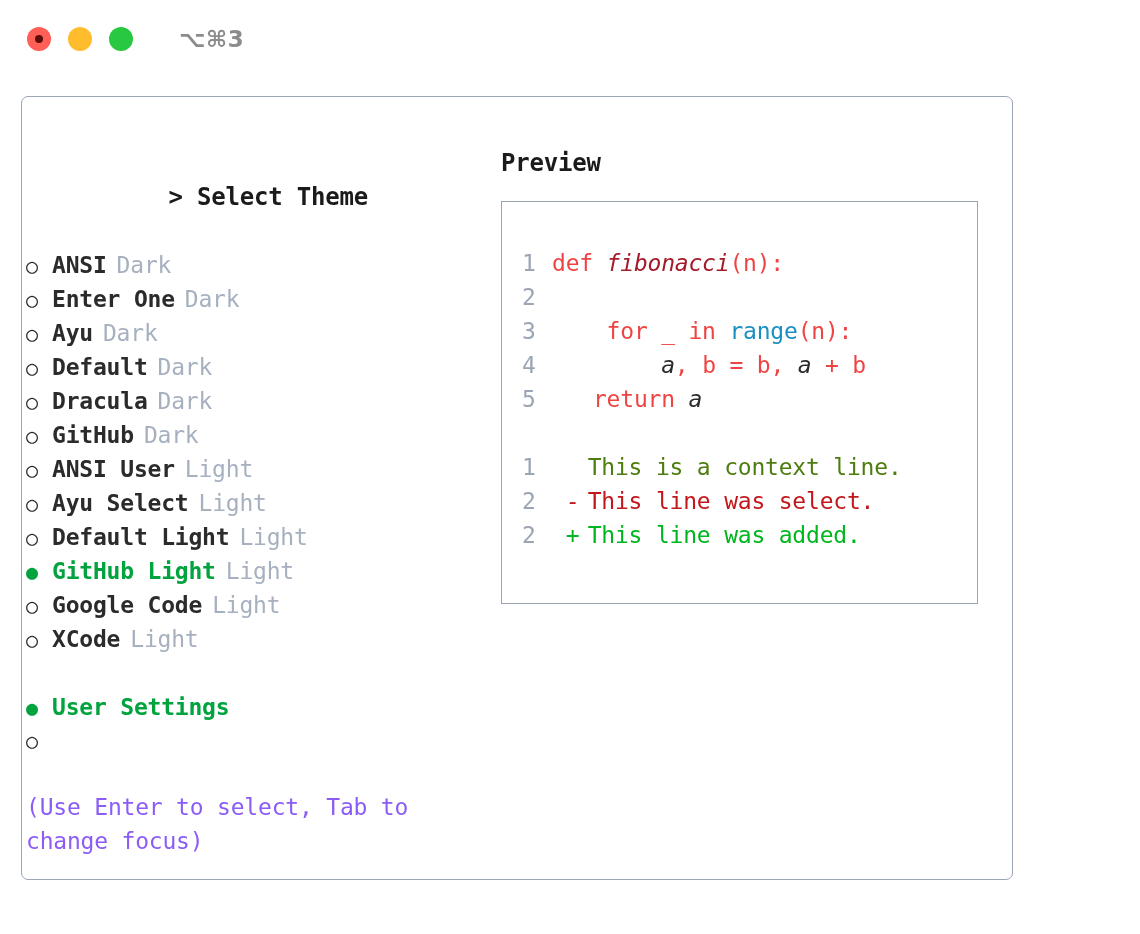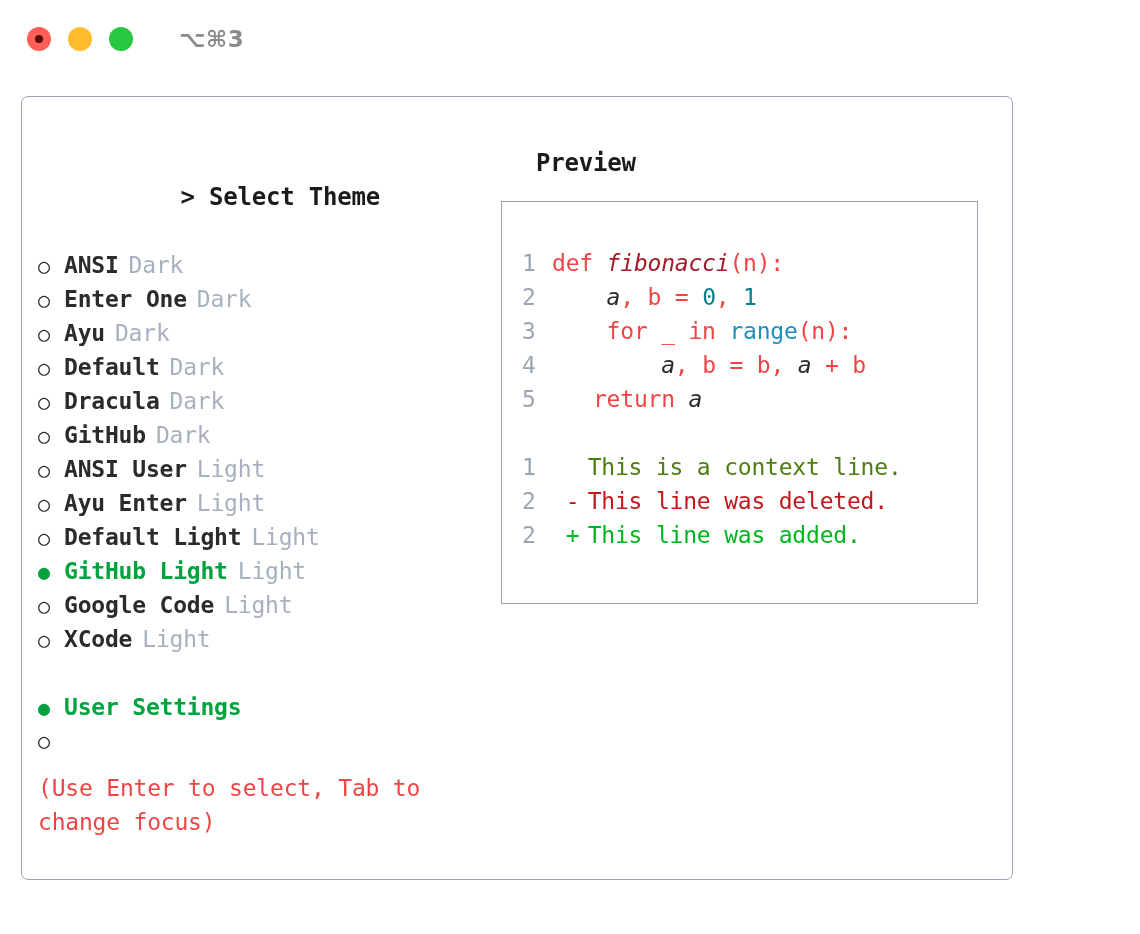--- a/index.html
+++ b/index.html
@@ -155,7 +155,6 @@
     color: #1b1b1b;
     line-height: 34px;
     letter-spacing: -0.2px;
-    margin-left: 35px;
   }
   .preview-box {
     margin-top: 21px;

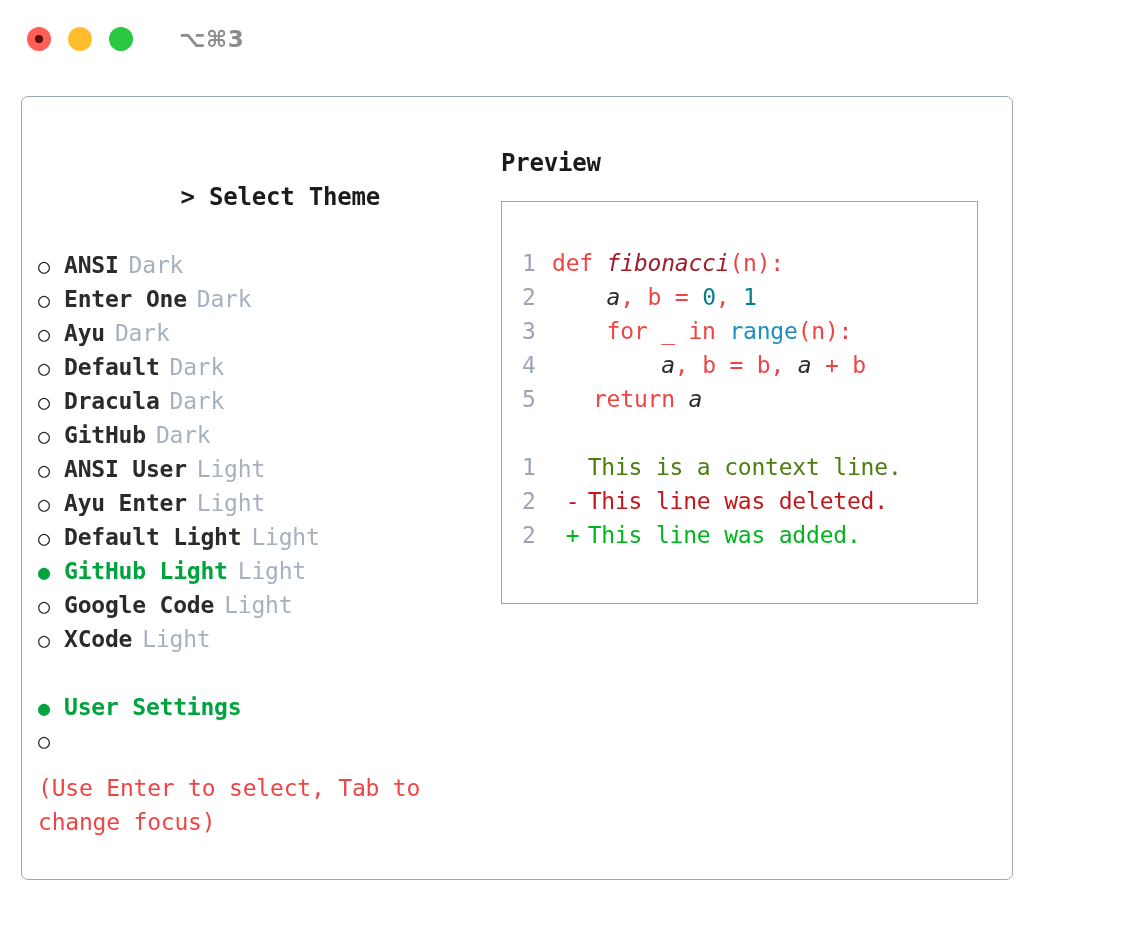--- a/index.html
+++ b/index.html
@@ -86,7 +86,7 @@
   
   .left-col {
     position: absolute;
-    left: 16px;
+    left: 4px;
     top: 49px;
     width: 450px;
   }

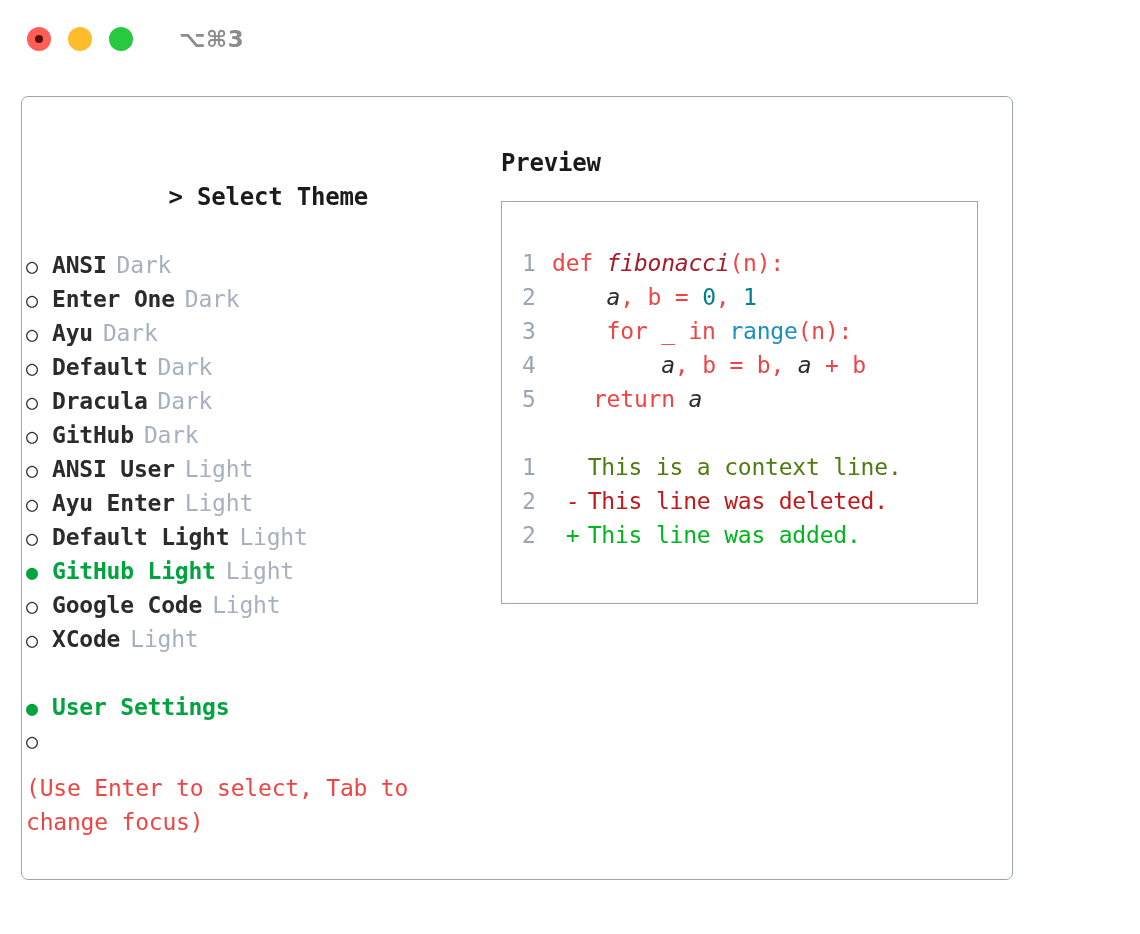--- a/index.html
+++ b/index.html
@@ -245,7 +245,7 @@
         <div class="preview-box">
           <div id="code-block">
               <div class="code-line"><span class="ln">1</span><span><span class="code-text">def </span><span class="tok-fn">fibonacci</span><span class="code-text">(n):</span></span></div>
-              <div class="code-line"><span class="ln">2</span><span><span class="code-text">    </span><span class="tok-var">a</span><span class="code-text">, </span><span class="code-text">b</span><span class="code-text"> = </span><span class="tok-num">0</span><span class="code-text">, </span><span class="tok-num">1</span></span></div>
+              <div class="code-line"><span class="ln">2</span></div>
               <div class="code-line"><span class="ln">3</span><span><span class="code-text">    </span><span class="code-text">for _ in </span><span class="tok-builtin">range</span><span class="code-text">(n):</span></span></div>
               <div class="code-line"><span class="ln">4</span><span><span class="code-text">        </span><span class="tok-var">a</span><span class="code-text">, </span><span class="code-text">b</span><span class="code-text"> = </span><span class="code-text">b</span><span class="code-text">, </span><span class="tok-var">a</span><span class="code-text"> + </span><span class="code-text">b</span></span></div>
               <div class="code-line"><span class="ln">5</span><span><span class="code-text">   </span><span class="code-text">return </span><span class="tok-var">a</span></span></div>

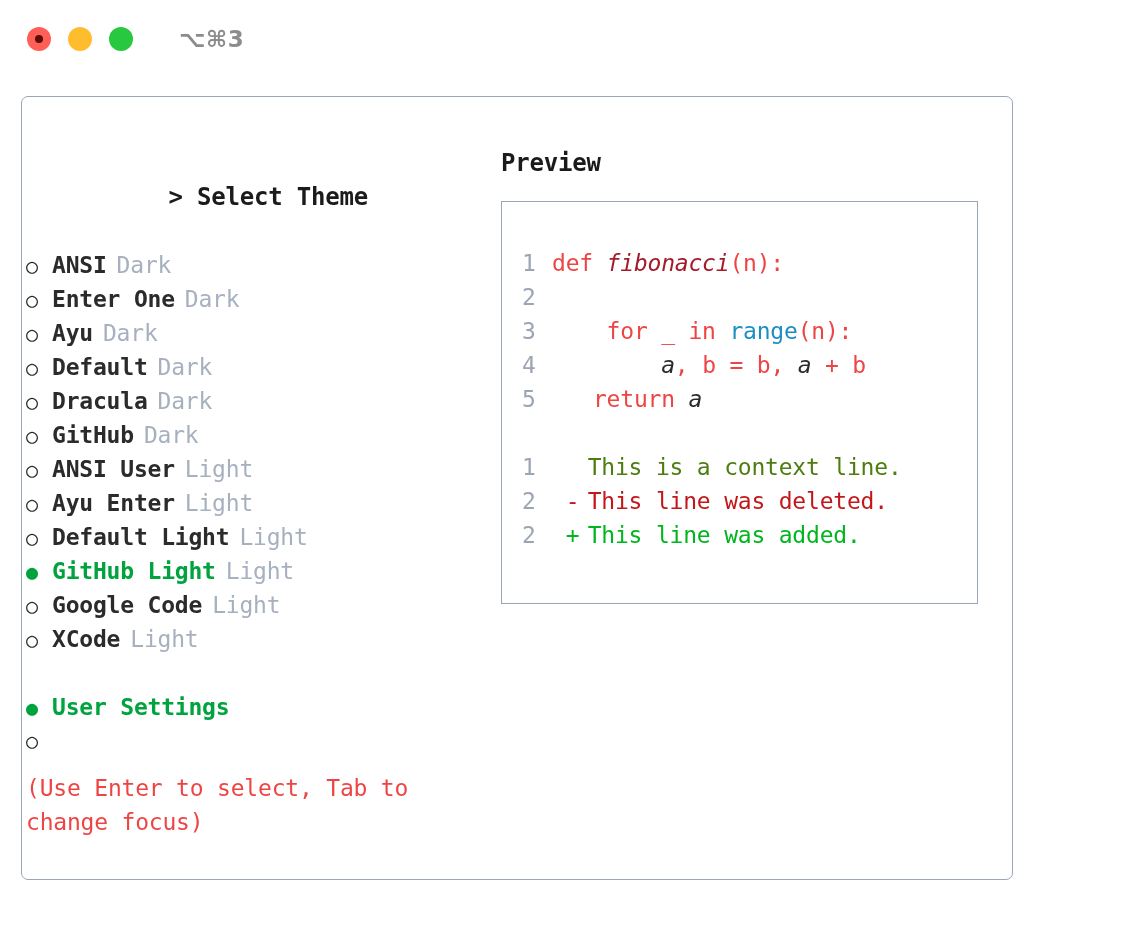--- a/index.html
+++ b/index.html
@@ -222,7 +222,7 @@
             <div class="row"><span class="bullet">○</span><span class="label">Dracula</span><span class="tag">Dark</span></div>
             <div class="row"><span class="bullet">○</span><span class="label">GitHub</span><span class="tag">Dark</span></div>
             <div class="row"><span class="bullet">○</span><span class="label">ANSI User</span><span class="tag">Light</span></div>
-            <div class="row"><span class="bullet">○</span><span class="label">Ayu Enter</span><span class="tag">Light</span></div>
+            <div class="row"><span class="bullet">○</span><span class="label">Ayu Select</span><span class="tag">Light</span></div>
             <div class="row"><span class="bullet">○</span><span class="label">Default Light</span><span class="tag">Light</span></div>
             <div class="row selected"><span class="bullet on">●</span><span class="label">GitHub Light</span><span class="tag">Light</span></div>
             <div class="row"><span class="bullet">○</span><span class="label">Google Code</span><span class="tag">Light</span></div>

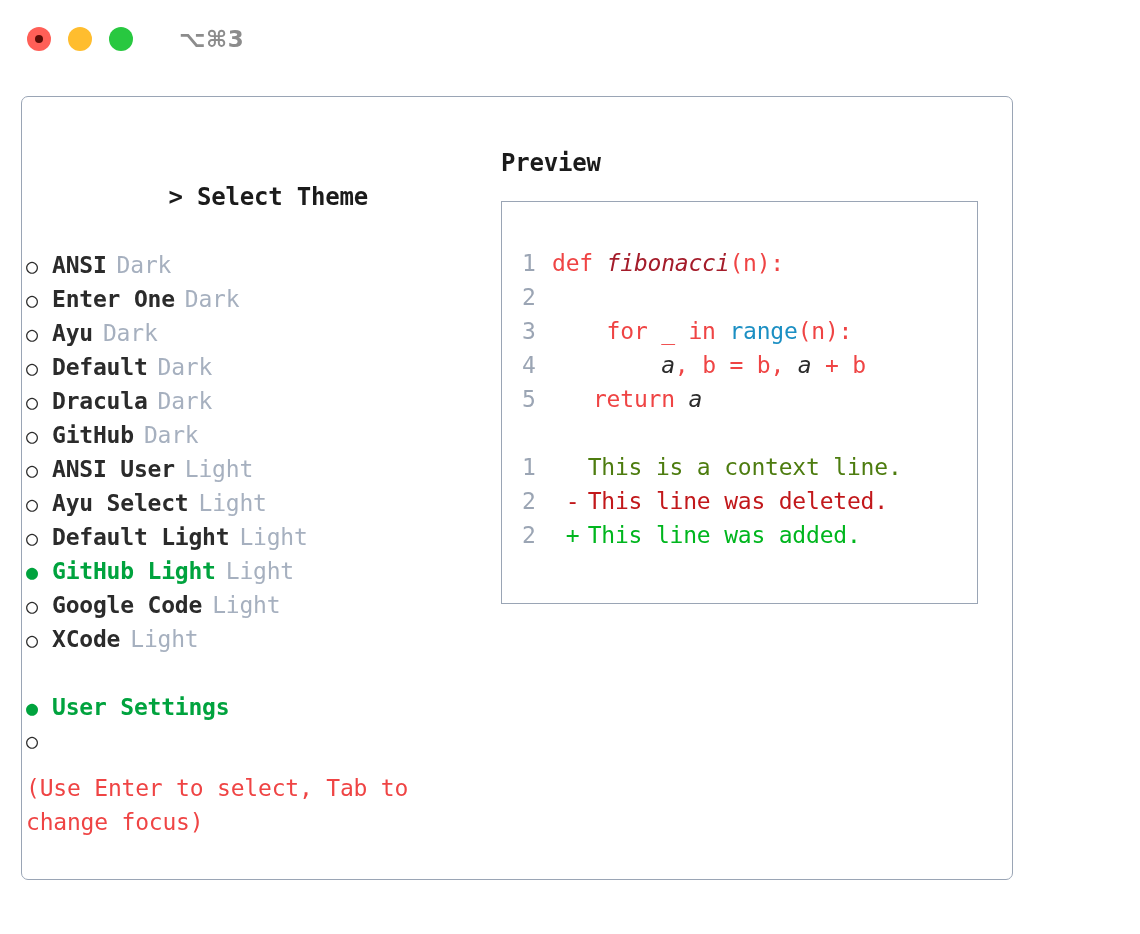--- a/index.html
+++ b/index.html
@@ -253,7 +253,7 @@
           <div class="gap-line"></div>
           <div id="diff-block">
               <div class="code-line"><span class="ln">1</span><span class="code-text"> </span><span class="diff-mark diff-ctx"></span><span class="diff-ctx">This is a context line.</span></div>
-              <div class="code-line"><span class="ln">2</span><span class="code-text"> </span><span class="diff-mark diff-del">-</span><span class="diff-del">This line was deleted.</span></div>
+              <div class="code-line"><span class="ln">2</span><span class="code-text"> </span><span class="diff-mark diff-del">-</span><span class="diff-del">This line was select.</span></div>
               <div class="code-line"><span class="ln">2</span><span class="code-text"> </span><span class="diff-mark diff-add">+</span><span class="diff-add">This line was added.</span></div>
             </div>
         </div>

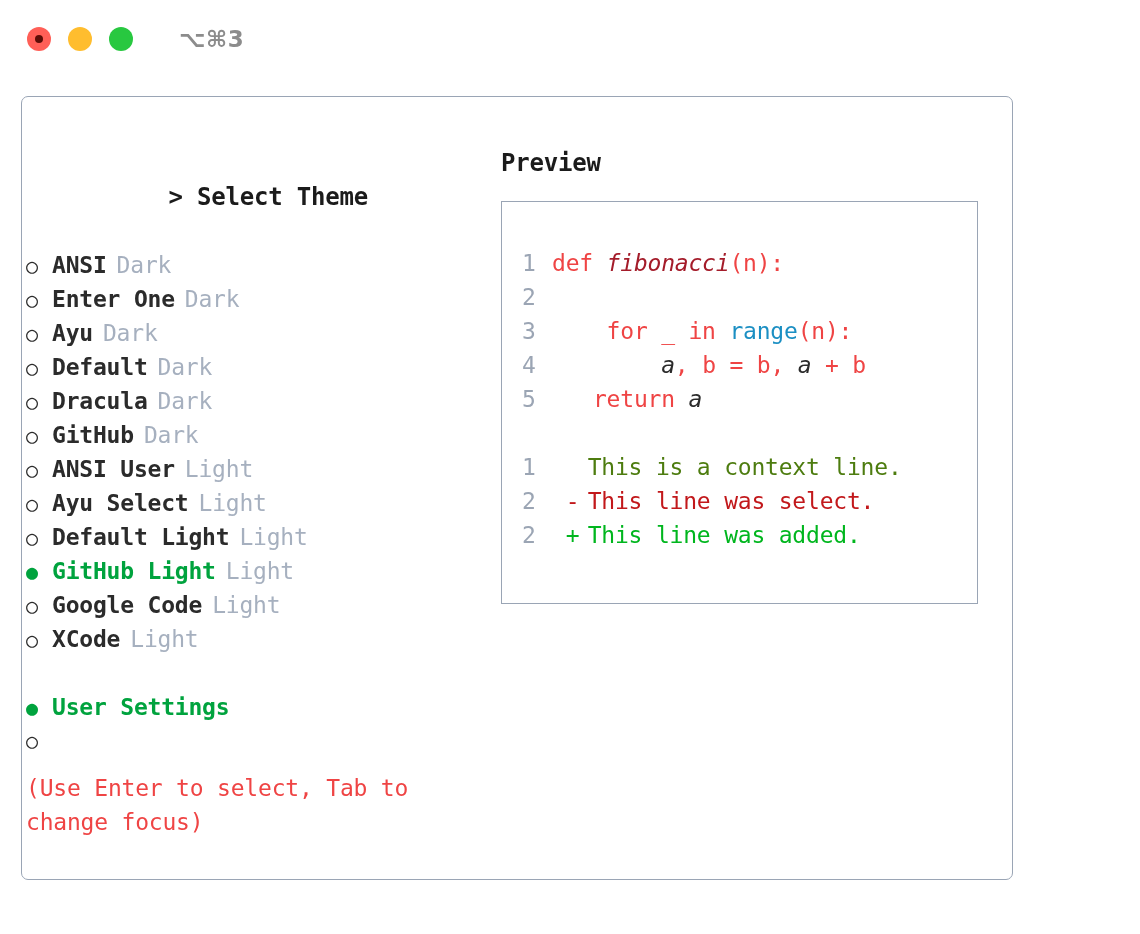--- a/index.html
+++ b/index.html
@@ -134,10 +134,10 @@
   }
   .spacer-row { height: 34px; }
   .hint {
-    margin-top: 13px;
-    font-size: 23px;
-    line-height: 34px;
-    color: #ef4444;
+    margin-top: 32px;
+    font-size: 23px;
+    line-height: 34px;
+    color: #8b5cf6;
     width: 410px;
     letter-spacing: -0.2px;
   }

